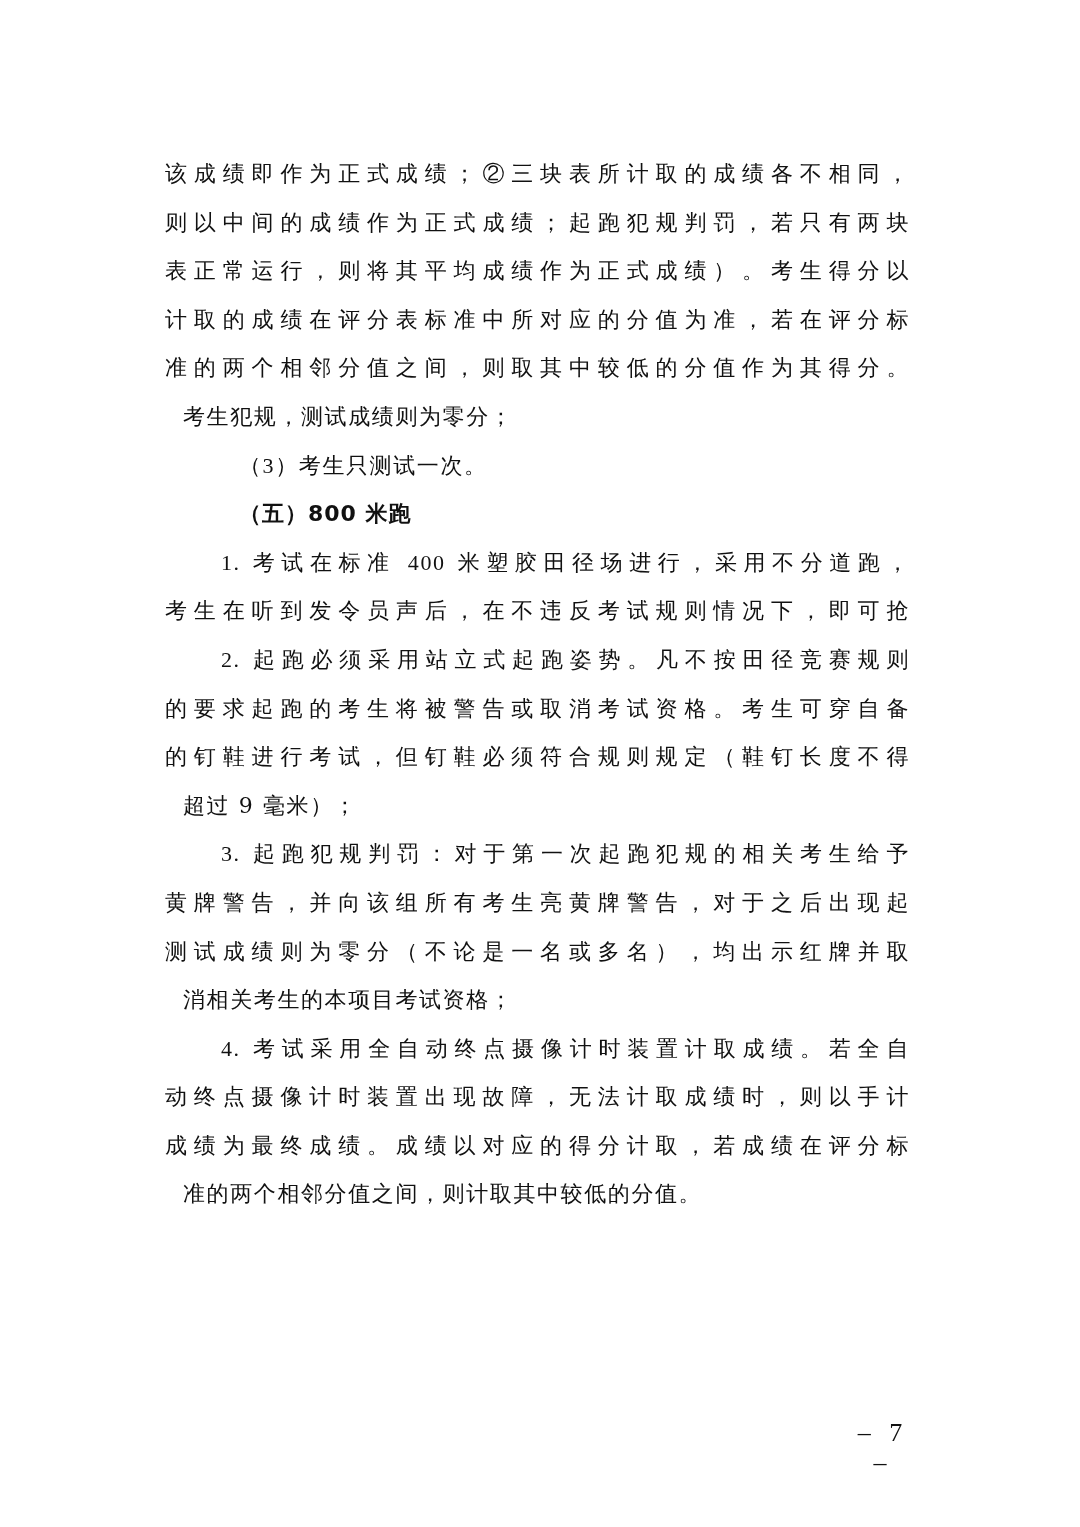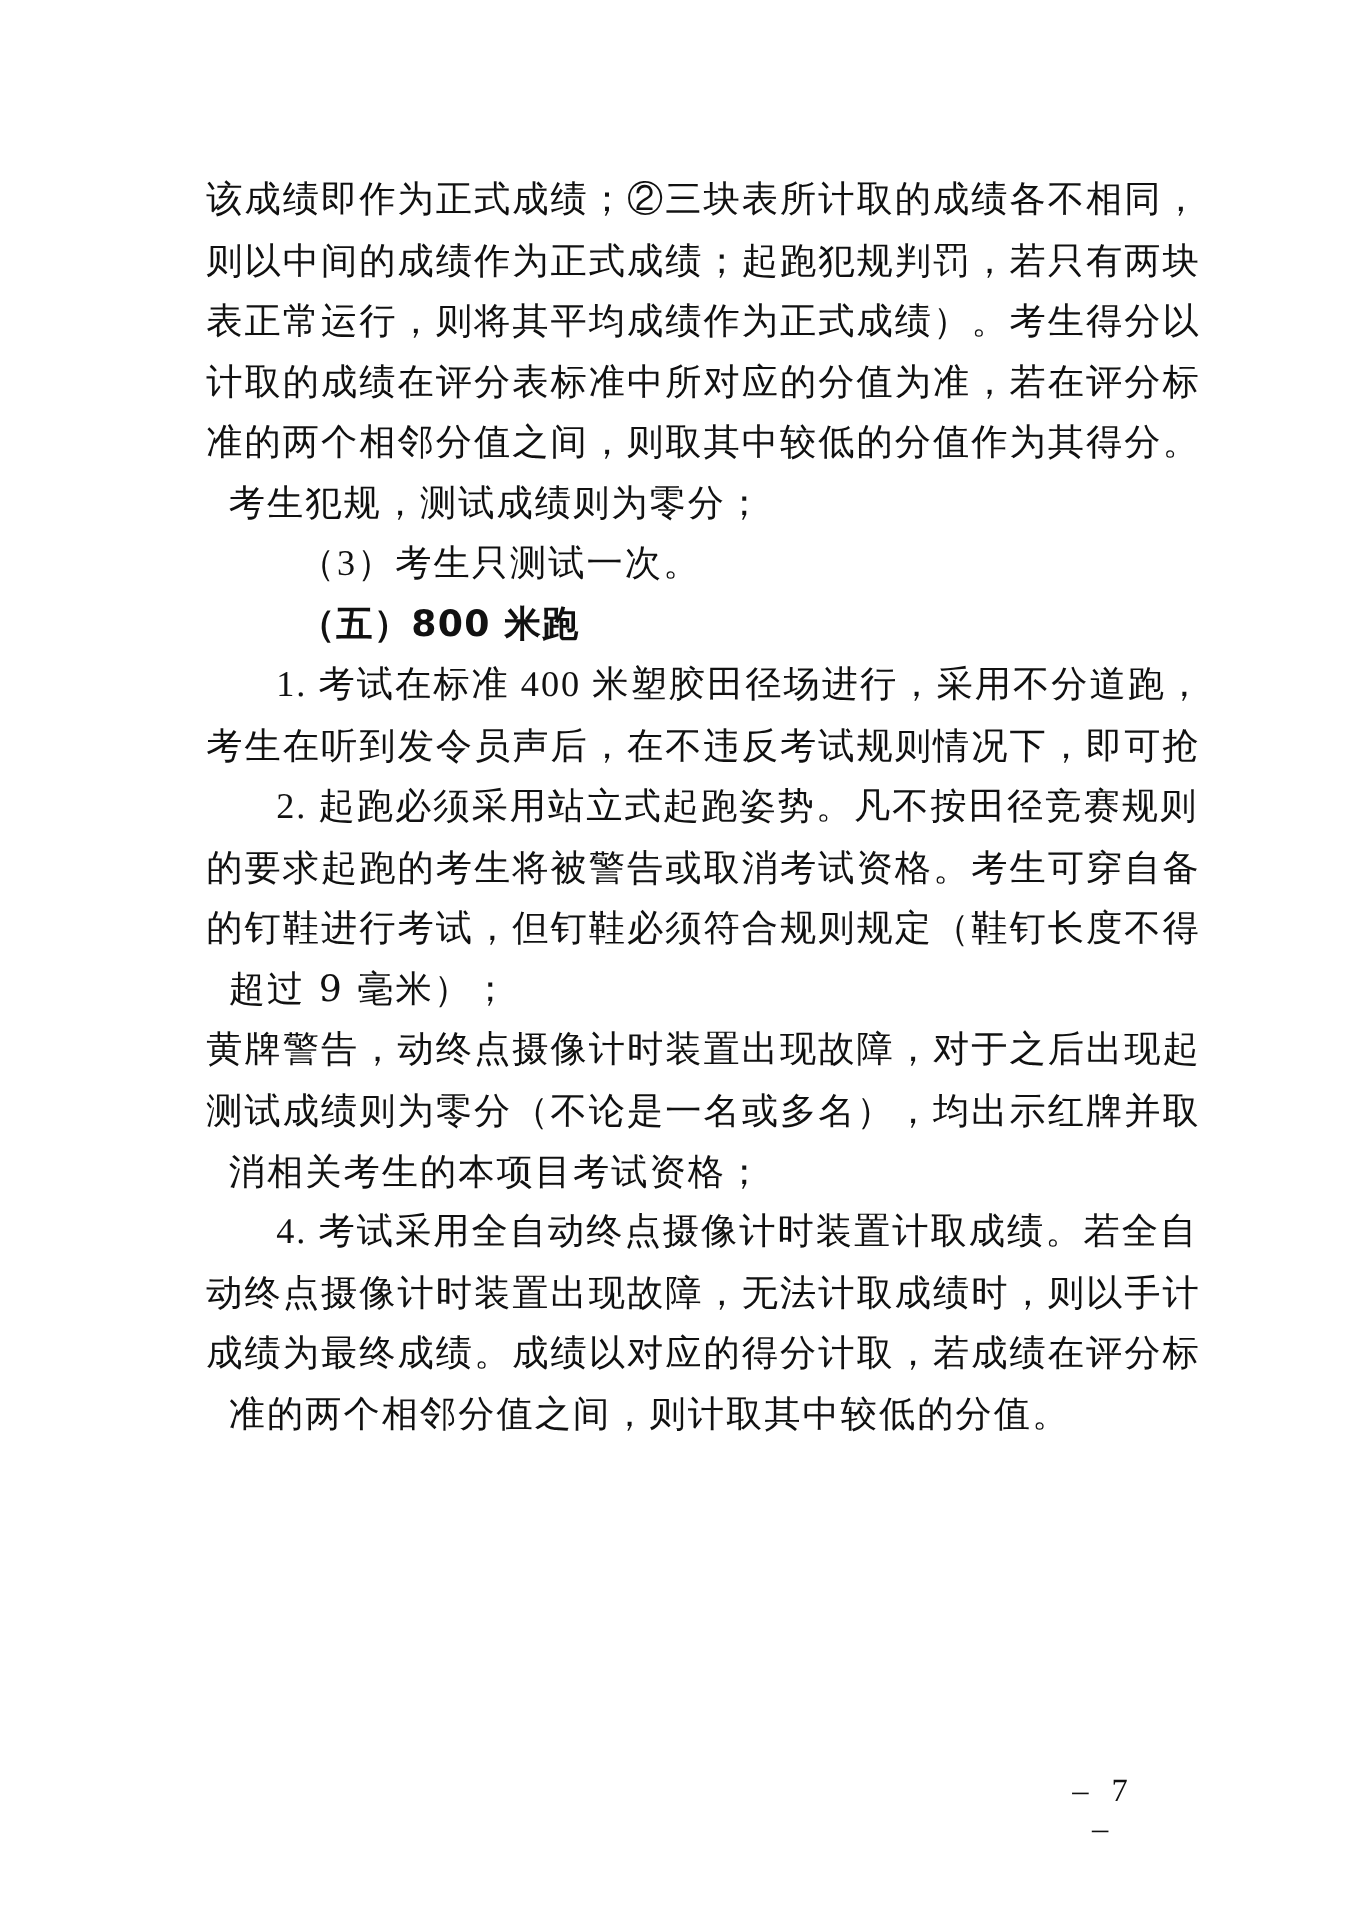--- a/index.html
+++ b/index.html
@@ -6,9 +6,9 @@
   body { width: 1080px; height: 1527px; position: relative; overflow: hidden; }
   .page { position: absolute; left: 0; top: 0; width: 1080px; height: 1527px; background: #fff; }
   .content {
-    position: absolute; left: 165px; top: 135px; width: 745px;
+    position: absolute; left: 165px; top: 150px; width: 745px;
     font-family: "DejaVu Serif", "Liberation Serif", serif;
-    font-size: 29px; line-height: 48.6px; color: #111;
+    font-size: 22px; line-height: 48.6px; color: #111;
     letter-spacing: 1.6px; text-align: justify;
   }
   .line { display: block; white-space: nowrap; height: 48.6px; text-align-last: justify; }

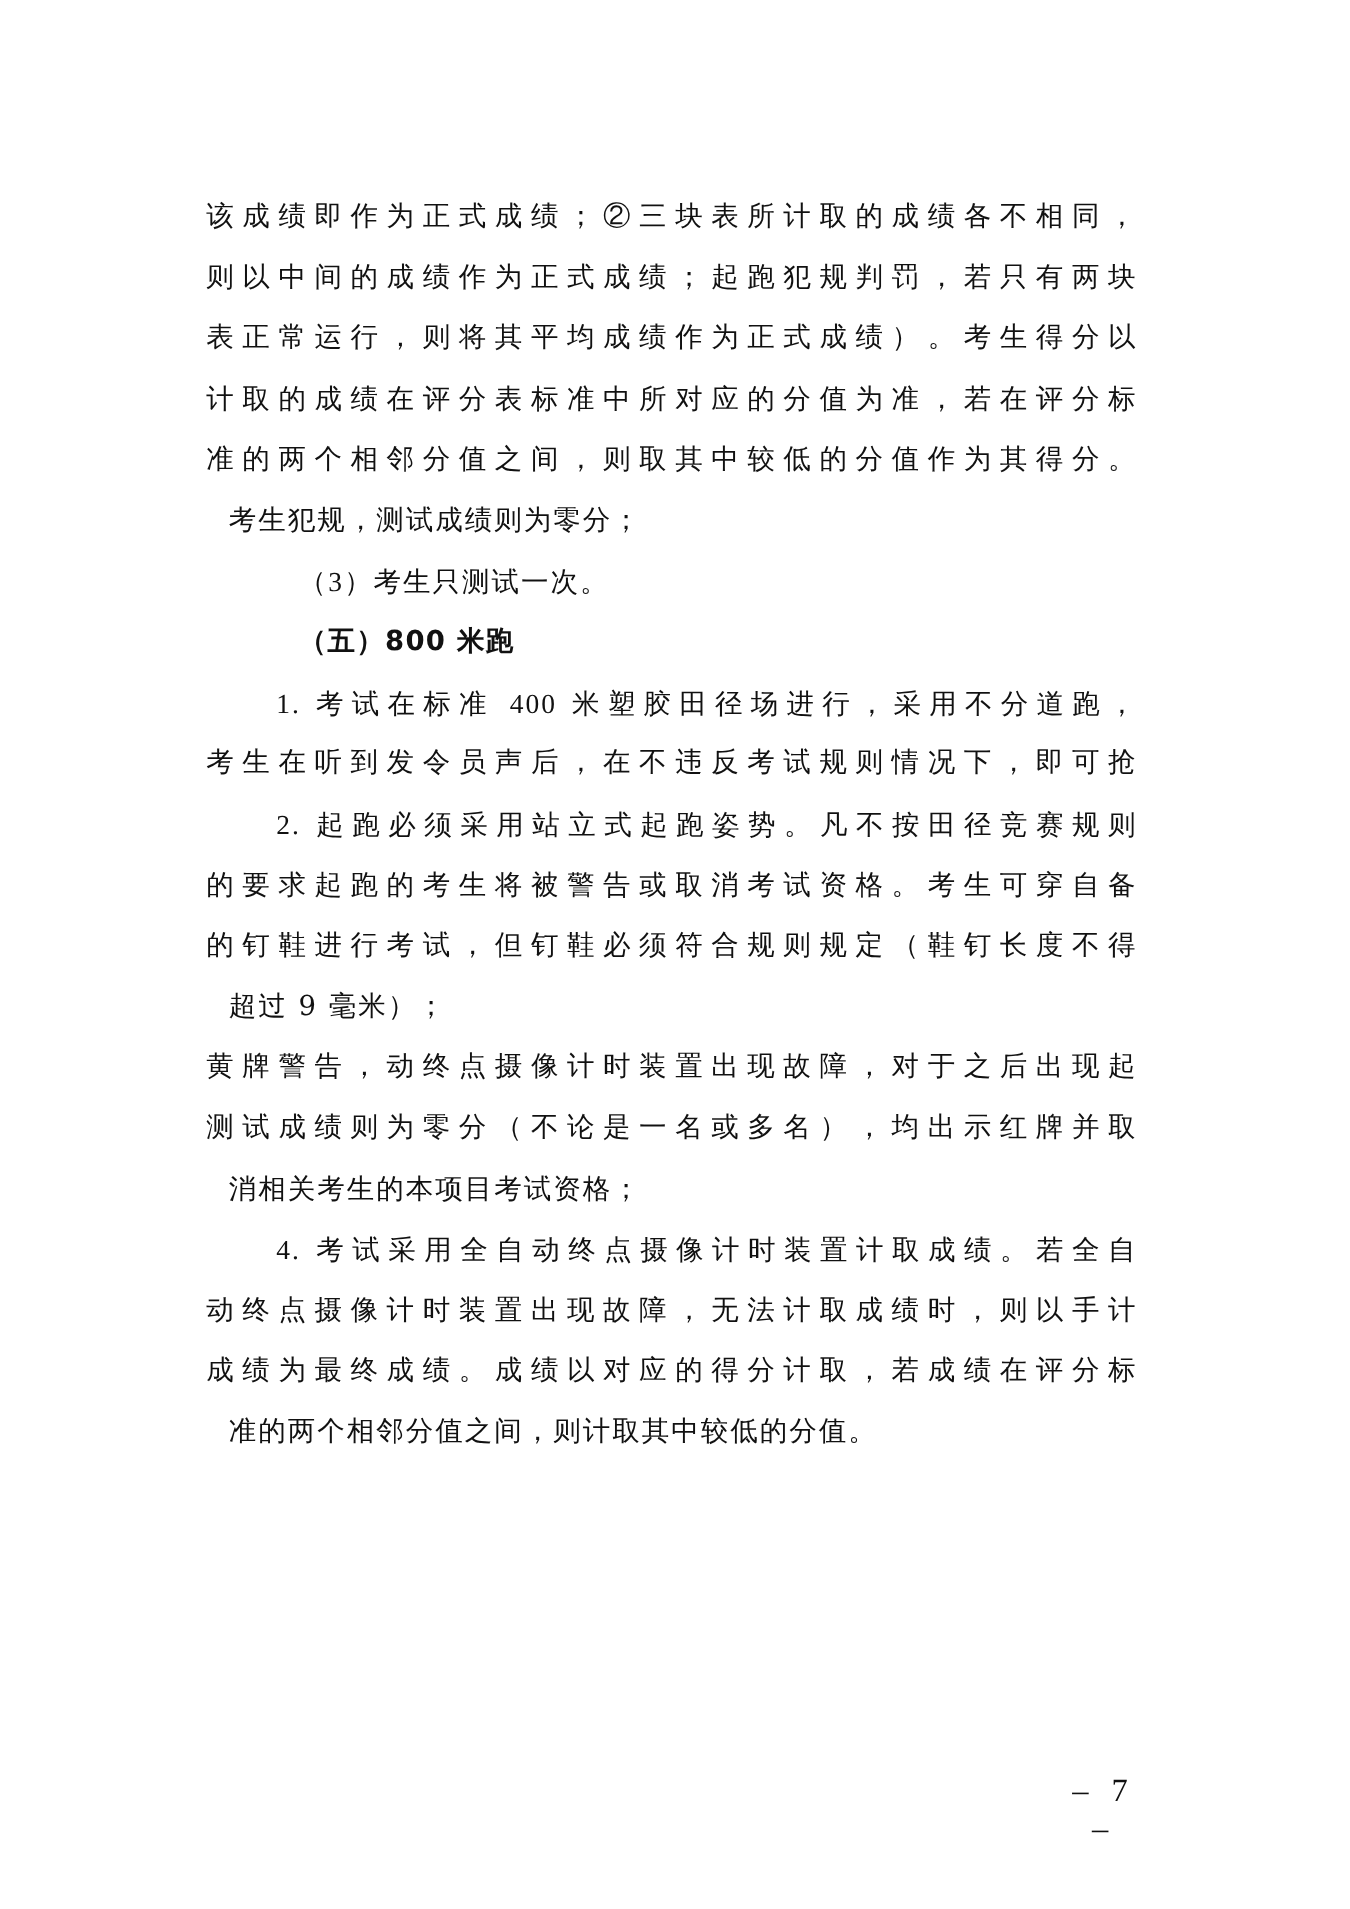--- a/index.html
+++ b/index.html
@@ -55,6 +55,7 @@
     </div>
 
     <div>
+      <span class="line indent">3. 起跑犯规判罚：对于第一次起跑犯规的相关考生给予</span>
       <span class="line">黄牌警告，动终点摄像计时装置出现故障，对于之后出现起</span>
       <span class="line">测试成绩则为零分（不论是一名或多名），均出示红牌并取</span>
       <span class="line last">消相关考生的本项目考试资格；</span>

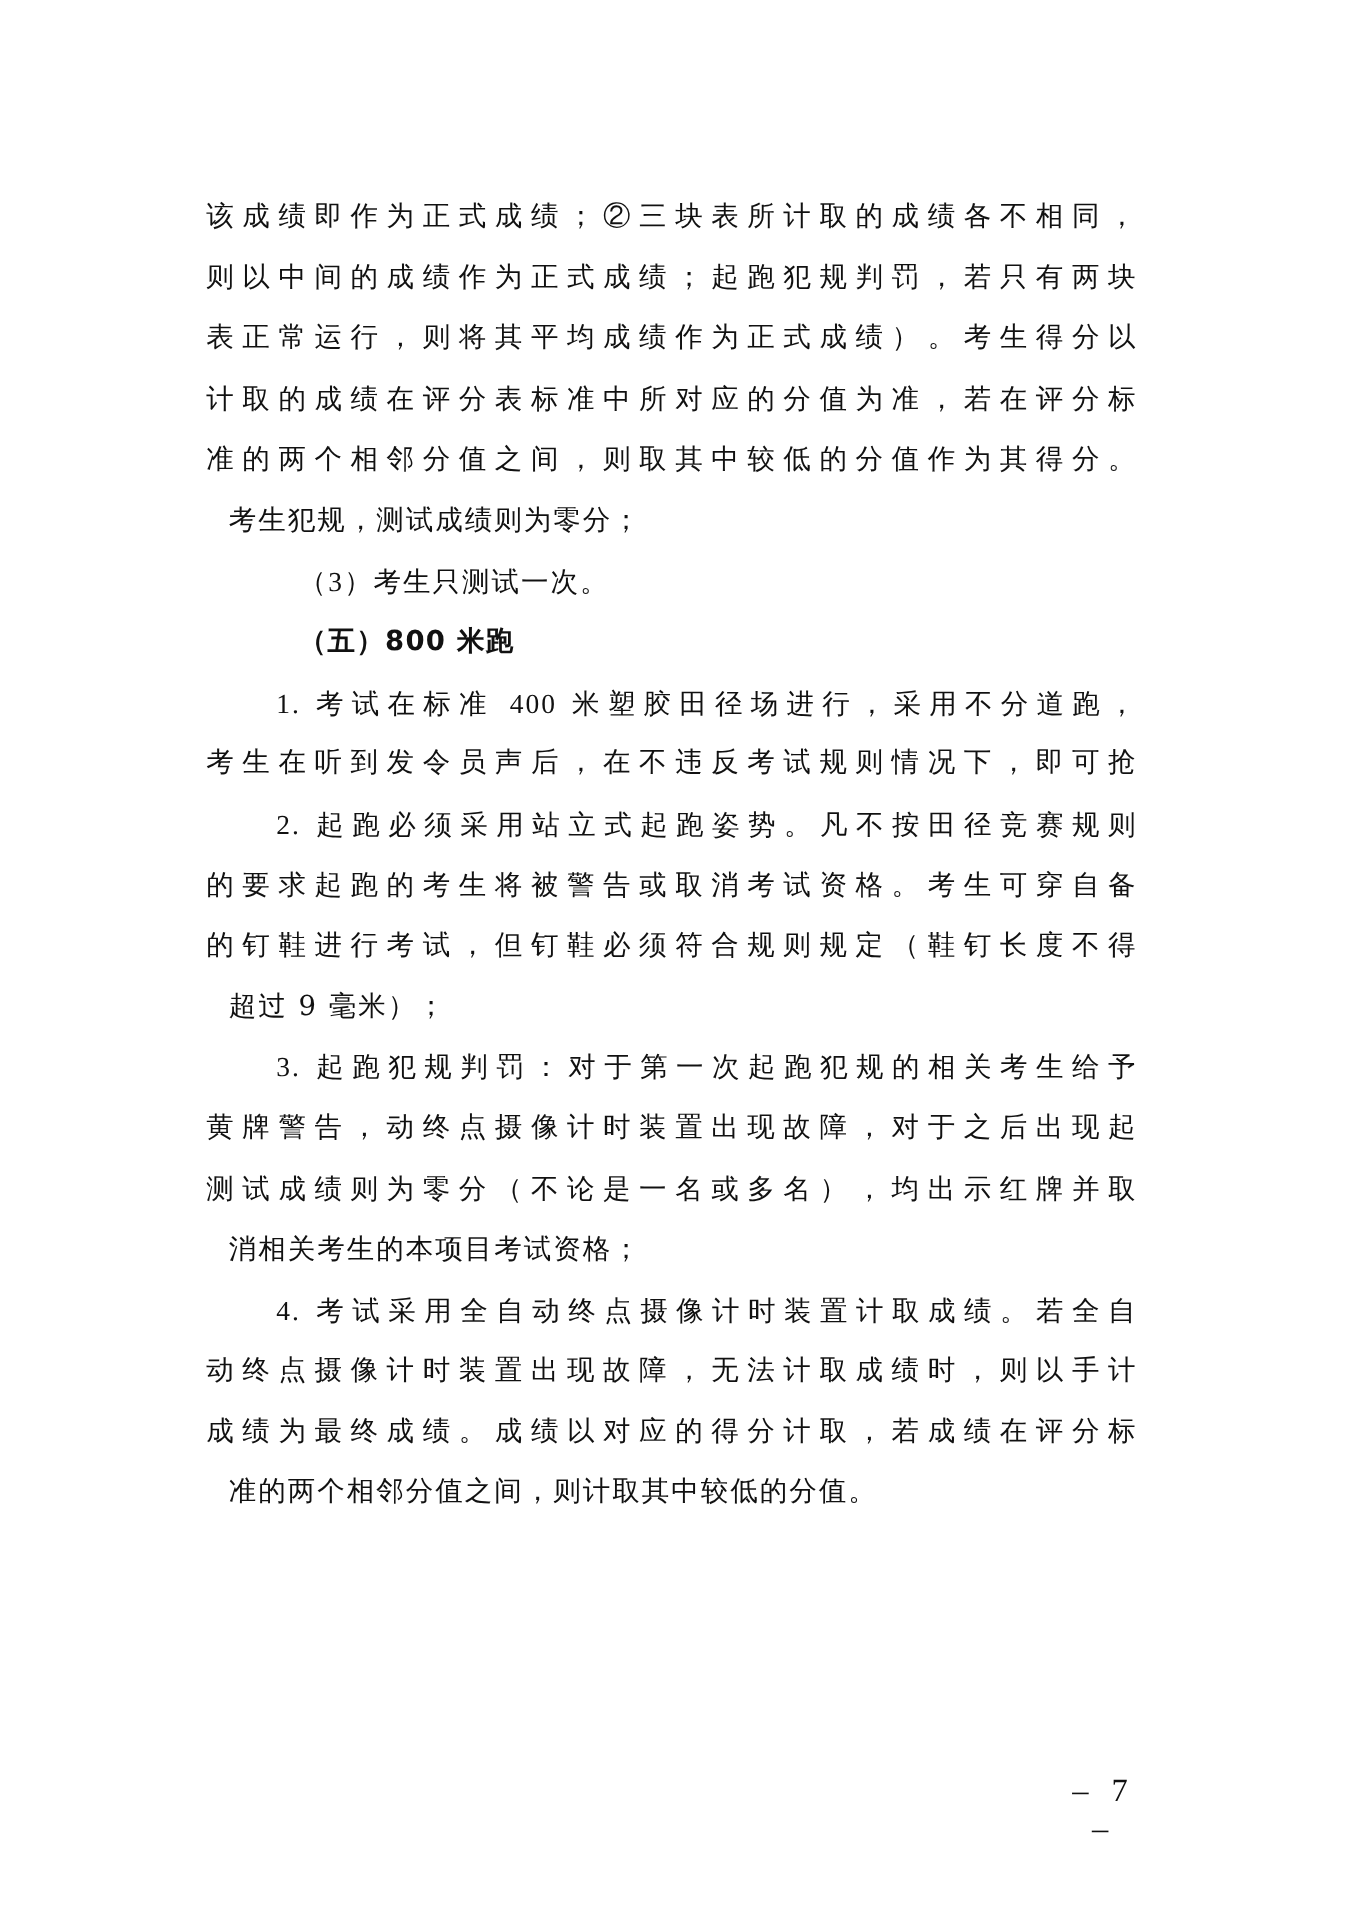--- a/index.html
+++ b/index.html
@@ -56,7 +56,7 @@
 
     <div>
       <span class="line indent">3. 起跑犯规判罚：对于第一次起跑犯规的相关考生给予</span>
-      <span class="line">黄牌警告，动终点摄像计时装置出现故障，对于之后出现起</span>
+      <span class="line">黄牌警告，并向该组所有考生亮黄牌警告，对于之后出现起</span>
       <span class="line">测试成绩则为零分（不论是一名或多名），均出示红牌并取</span>
       <span class="line last">消相关考生的本项目考试资格；</span>
     </div>

